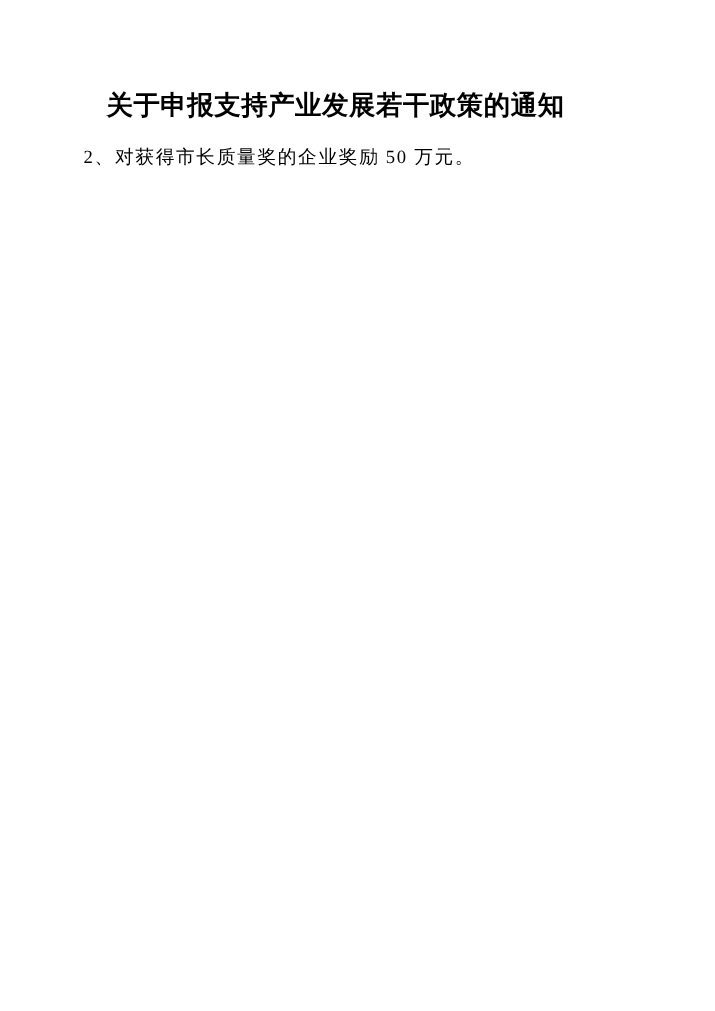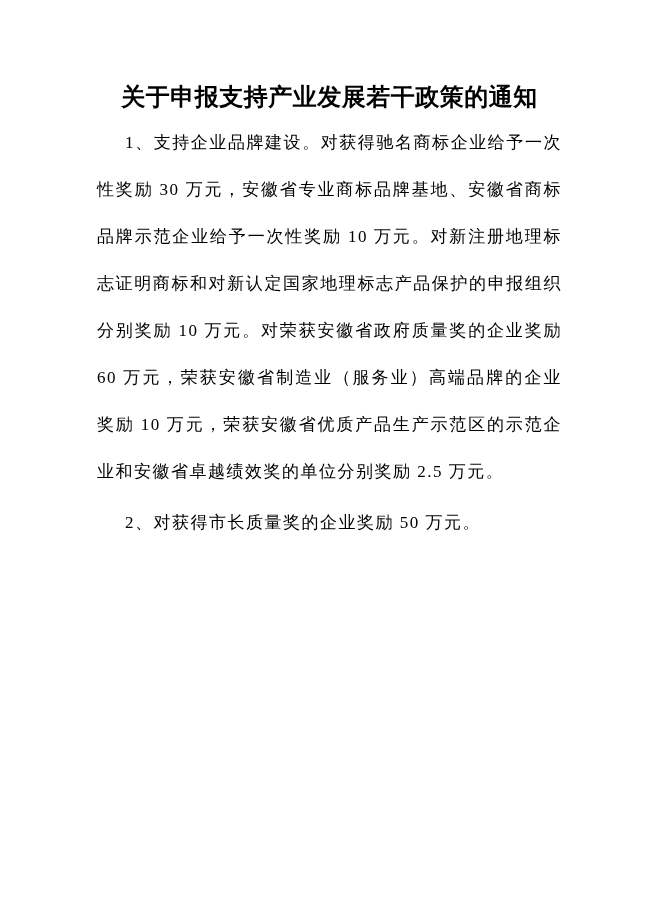--- a/index.html
+++ b/index.html
@@ -15,7 +15,7 @@
     background: #ffffff;
     color: #000000;
     box-sizing: border-box;
-    padding: 79px 88px 0 97px;
+    padding: 79px 88px 0 48px;
     font-family: "Liberation Serif", "DejaVu Serif", serif;
     overflow: hidden;
   }

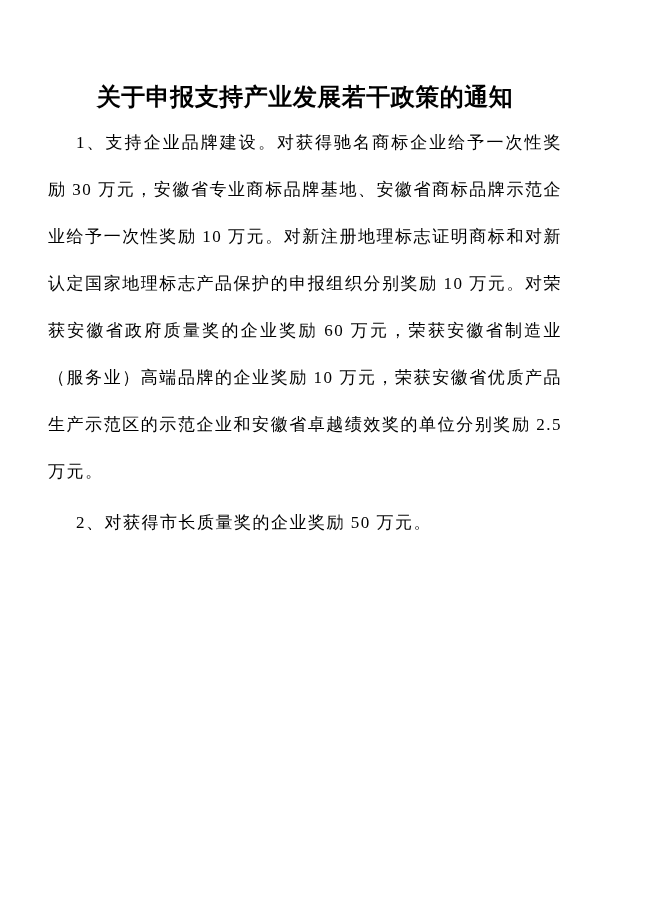--- a/index.html
+++ b/index.html
@@ -49,7 +49,6 @@
   <div class="doc-body">
 
 
-    <p class="spaced">1、支持企业品牌建设。对获得驰名商标企业给予一次性奖励 30 万元，安徽省专业商标品牌基地、安徽省商标品牌示范企业给予一次性奖励 10 万元。对新注册地理标志证明商标和对新认定国家地理标志产品保护的申报组织分别奖励 10 万元。对荣获安徽省政府质量奖的企业奖励 60 万元，荣获安徽省制造业（服务业）高端品牌的企业奖励 10 万元，荣获安徽省优质产品生产示范区的示范企业和安徽省卓越绩效奖的单位分别奖励 2.5 万元。</p>
 
     <p class="spaced">2、对获得市长质量奖的企业奖励 50 万元。</p>
 

